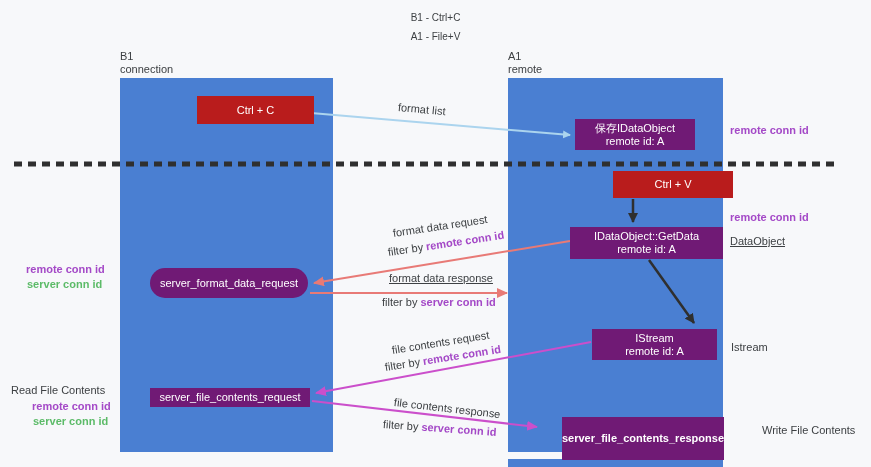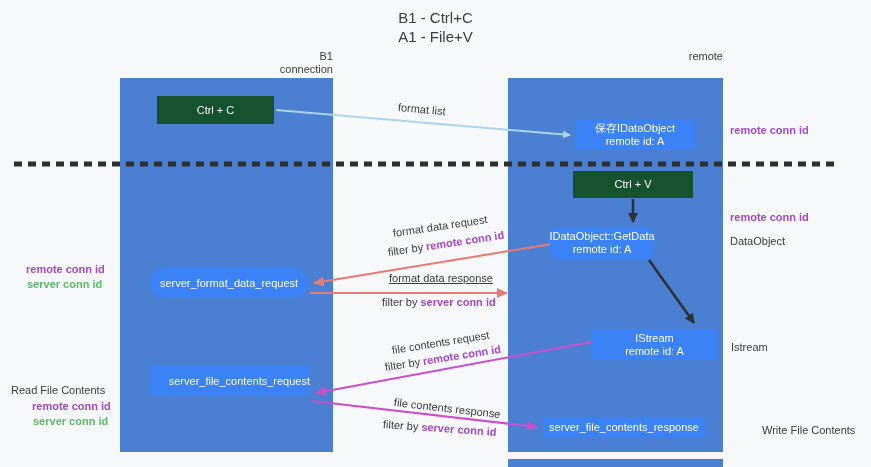--- a/index.html
+++ b/index.html
@@ -12,7 +12,7 @@
   .canvas{position:relative;width:871px;height:467px;}
 
   .title{position:absolute;left:0;top:8px;width:871px;text-align:center;
-    font-size:15px;line-height:19px;color:#3d4043;}
+    font-size:10px;line-height:19px;color:#3d4043;}
   .lane-header{position:absolute;text-align:right;font-size:11px;line-height:13px;color:#3d4043;}
   .lane-header.left{left:120px;top:50px;width:213px;}
   .lane-header.right{left:508px;top:50px;width:215px;}

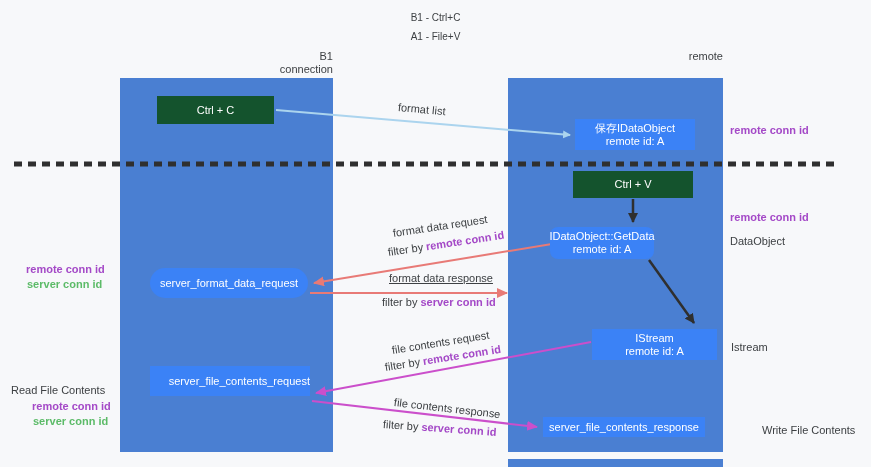--- a/index.html
+++ b/index.html
@@ -13,7 +13,7 @@
 
   .title{position:absolute;left:0;top:8px;width:871px;text-align:center;
     font-size:10px;line-height:19px;color:#3d4043;}
-  .lane-header{position:absolute;text-align:right;font-size:11px;line-height:13px;color:#3d4043;}
+  .lane-header{position:absolute;text-align:left;font-size:11px;line-height:13px;color:#3d4043;}
   .lane-header.left{left:120px;top:50px;width:213px;}
   .lane-header.right{left:508px;top:50px;width:215px;}
 

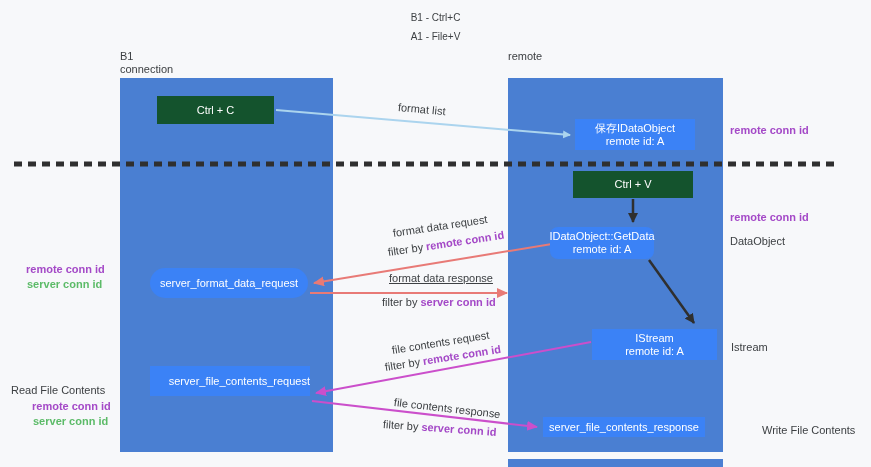--- a/index.html
+++ b/index.html
@@ -70,6 +70,7 @@
     <div>connection</div>
   </div>
   <div class="lane-header right">
+    <div>A1</div>
     <div>remote</div>
   </div>
 

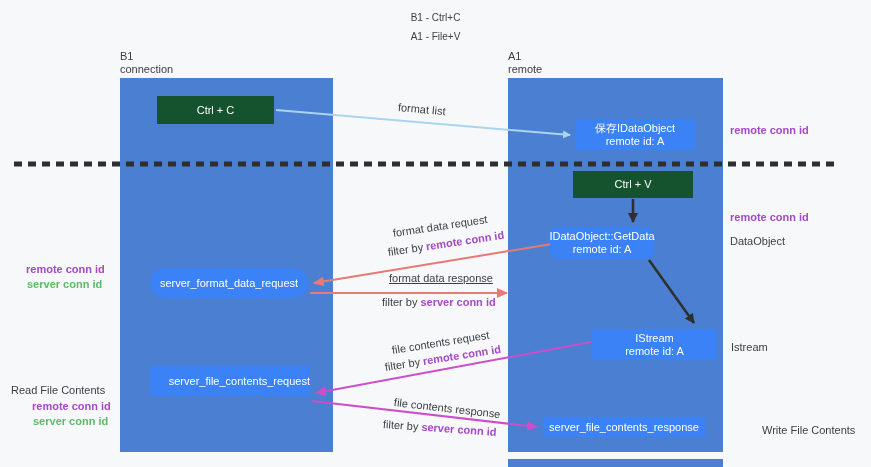--- a/index.html
+++ b/index.html
@@ -27,7 +27,7 @@
   .node{position:absolute;display:flex;flex-direction:column;align-items:center;
     justify-content:center;color:#fff;font-size:11px;line-height:13px;text-align:center;
     box-sizing:border-box;}
-  .node.green{background:#14532d;}
+  .node.green{background:#b91c1c;margin-left:40px;}
   .node.orange{background:#3b82f6;}
 
   .n-ctrl-c{left:157px;top:96px;width:117px;height:28px;}

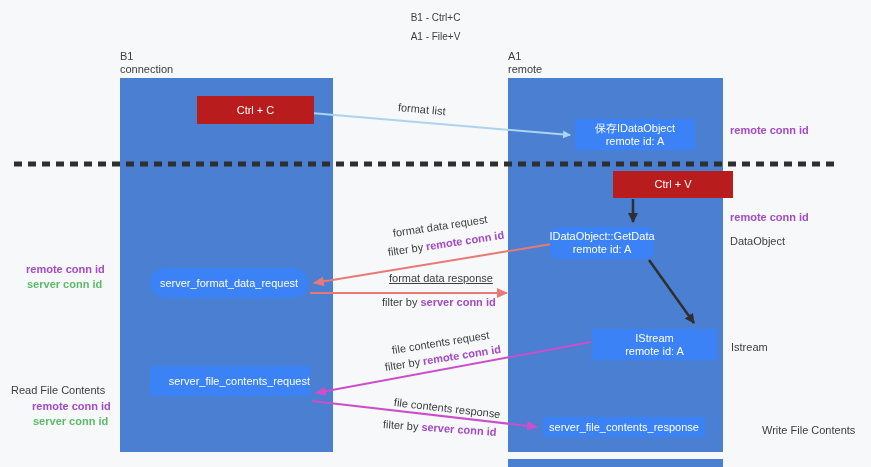--- a/index.html
+++ b/index.html
@@ -28,7 +28,7 @@
     justify-content:center;color:#fff;font-size:11px;line-height:13px;text-align:center;
     box-sizing:border-box;}
   .node.green{background:#b91c1c;margin-left:40px;}
-  .node.orange{background:#3b82f6;}
+  .node.orange{background:#701a75;}
 
   .n-ctrl-c{left:157px;top:96px;width:117px;height:28px;}
   .n-save-obj{left:575px;top:119px;width:120px;height:31px;}

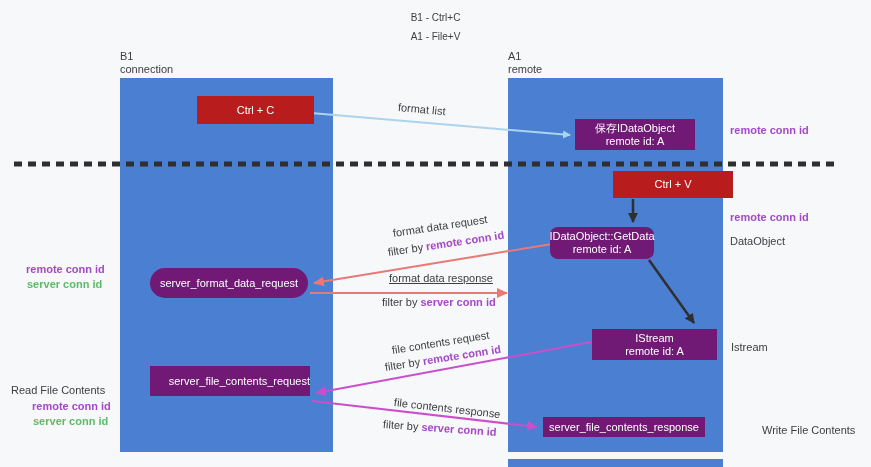--- a/index.html
+++ b/index.html
@@ -33,7 +33,7 @@
   .n-ctrl-c{left:157px;top:96px;width:117px;height:28px;}
   .n-save-obj{left:575px;top:119px;width:120px;height:31px;}
   .n-ctrl-v{left:573px;top:171px;width:120px;height:27px;}
-  .n-getdata{left:550px;top:227px;width:104px;height:32px;border-radius:8px;}
+  .n-getdata{left:570px;top:227px;width:153px;height:32px;}
   .n-fmt-req{left:150px;top:268px;width:158px;height:30px;border-radius:15px;}
   .n-fmt-resp{left:512px;top:280px;width:153px;height:28px;}
   .n-istream{left:592px;top:329px;width:125px;height:31px;}

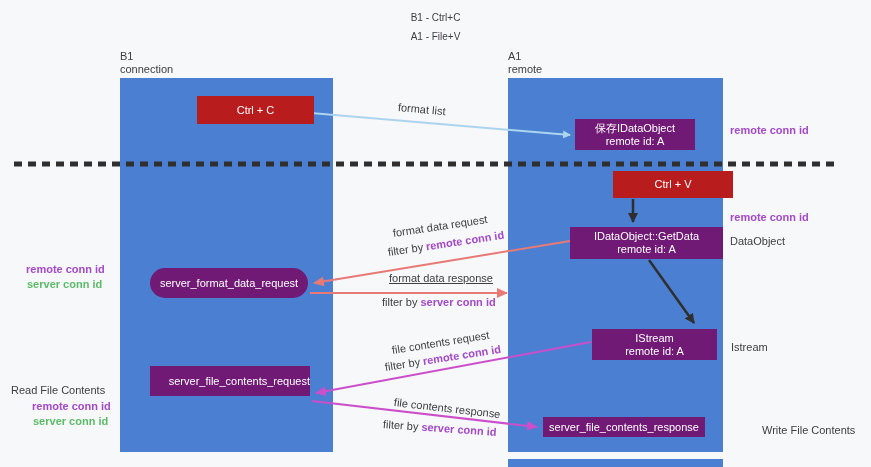--- a/index.html
+++ b/index.html
@@ -149,7 +149,7 @@
 
   <div class="side-label purple" style="left:730px;top:124px;">remote conn id</div>
   <div class="side-label purple" style="left:730px;top:211px;">remote conn id</div>
-  <div class="side-label dark" style="left:730px;top:235px;">DataObject</div>
+  <div class="side-label dark" style="left:730px;top:235px;text-decoration:underline;">DataObject</div>
   <div class="side-label dark" style="left:731px;top:341px;">Istream</div>
   <div class="side-label dark" style="left:762px;top:424px;">Write File Contents</div>
 

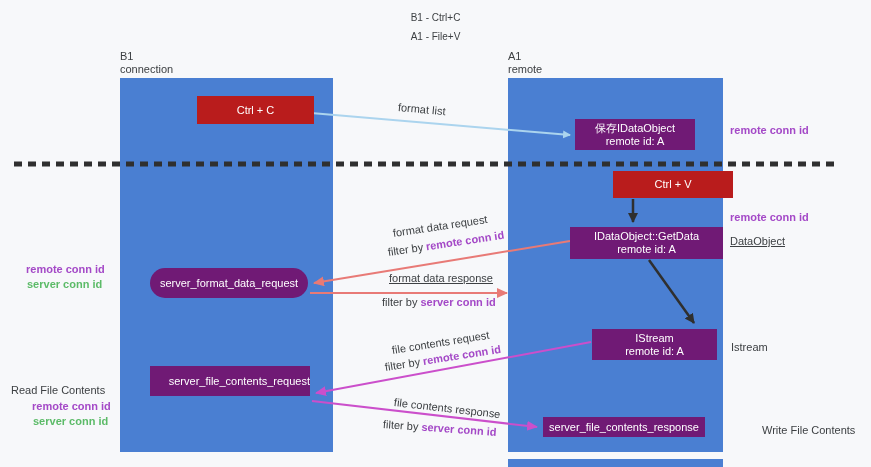--- a/index.html
+++ b/index.html
@@ -37,7 +37,7 @@
   .n-fmt-req{left:150px;top:268px;width:158px;height:30px;border-radius:15px;}
   .n-fmt-resp{left:512px;top:280px;width:153px;height:28px;}
   .n-istream{left:592px;top:329px;width:125px;height:31px;}
-  .n-file-req{left:150px;top:366px;width:160px;height:30px;align-items:flex-end;}
+  .n-file-req{left:150px;top:388px;width:160px;height:19px;}
   .n-file-resp{left:543px;top:417px;width:162px;height:20px;}
 
   .side-label{position:absolute;font-size:11px;line-height:13px;white-space:nowrap;}

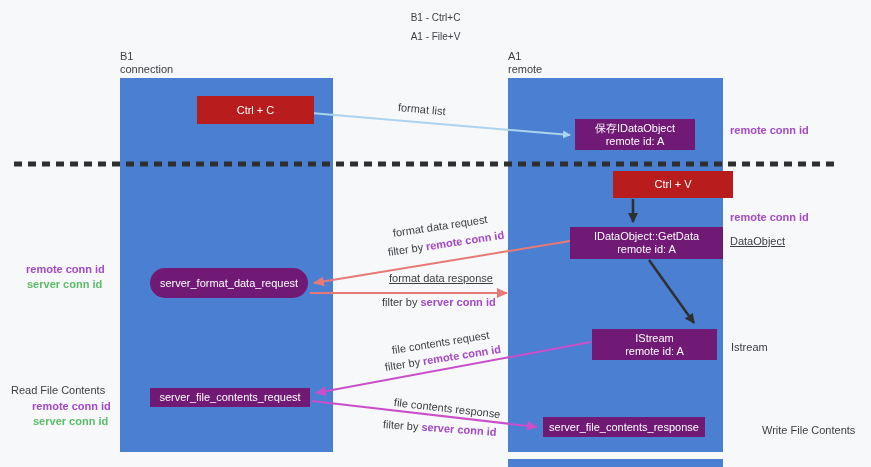--- a/index.html
+++ b/index.html
@@ -38,7 +38,7 @@
   .n-fmt-resp{left:512px;top:280px;width:153px;height:28px;}
   .n-istream{left:592px;top:329px;width:125px;height:31px;}
   .n-file-req{left:150px;top:388px;width:160px;height:19px;}
-  .n-file-resp{left:543px;top:417px;width:162px;height:20px;}
+  .n-file-resp{left:562px;top:417px;width:162px;height:43px;font-weight:bold;}
 
   .side-label{position:absolute;font-size:11px;line-height:13px;white-space:nowrap;}
   .side-label.dark{color:#3d4043;}

